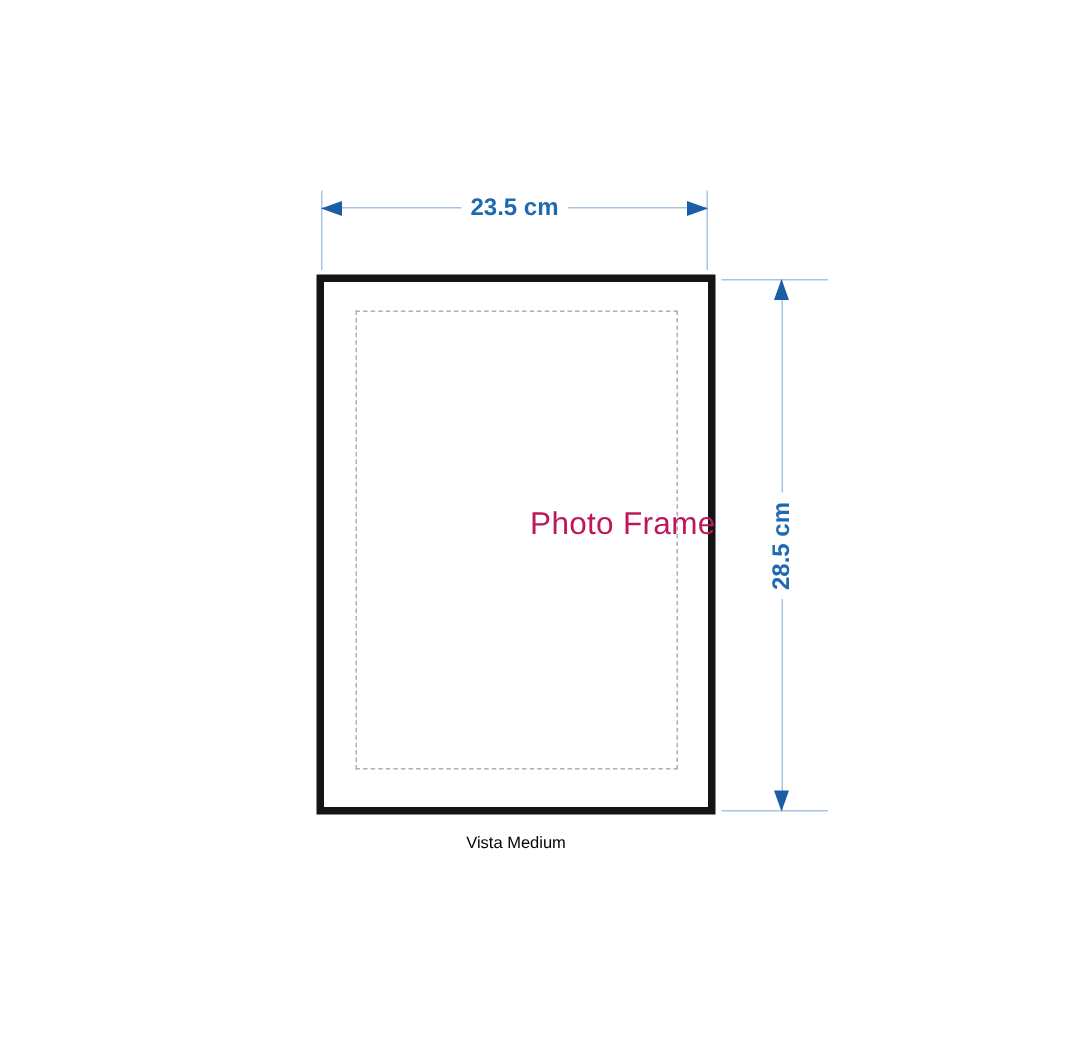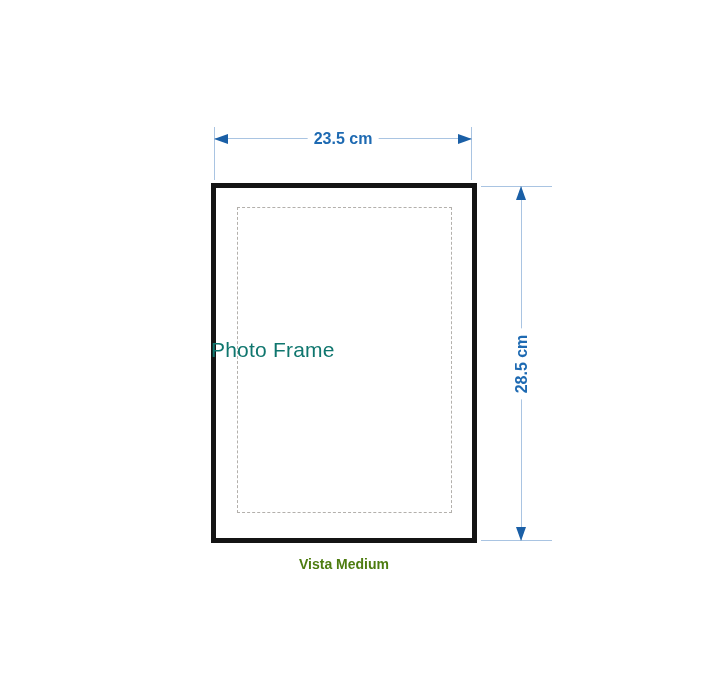--- a/index.html
+++ b/index.html
@@ -42,8 +42,8 @@
     left: 211px;
     top: 336px;
     width: 266px;
-    text-align: left;
-    color: #0f766e;
+    text-align: right;
+    color: #be185d;
     font-size: 21px;
     line-height: 27px;
     letter-spacing: 0.2px;

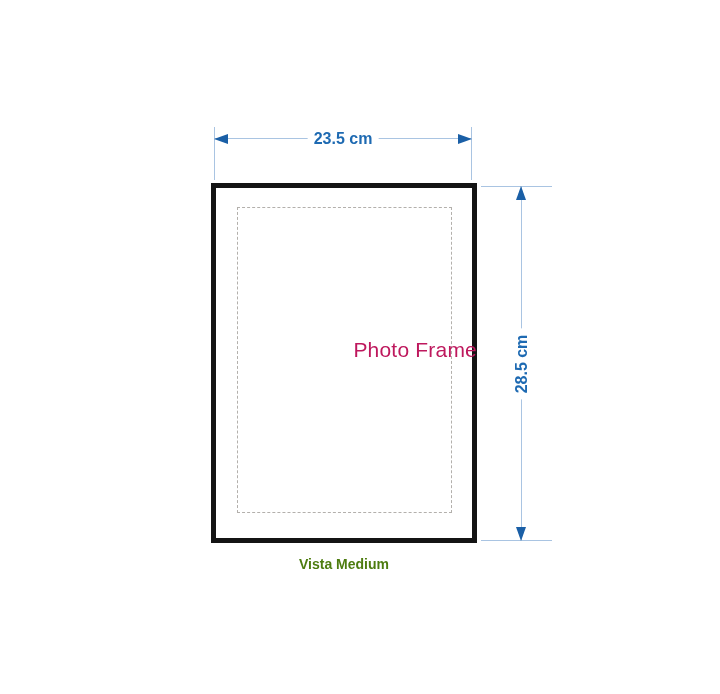--- a/index.html
+++ b/index.html
@@ -54,9 +54,9 @@
     top: 556px;
     width: 266px;
     text-align: center;
-    color: #4d7c0f;
-    font-size: 14px;
-    font-weight: 700;
+    color: #000000;
+    font-size: 11px;
+    font-weight: 400;
   }
 
   

